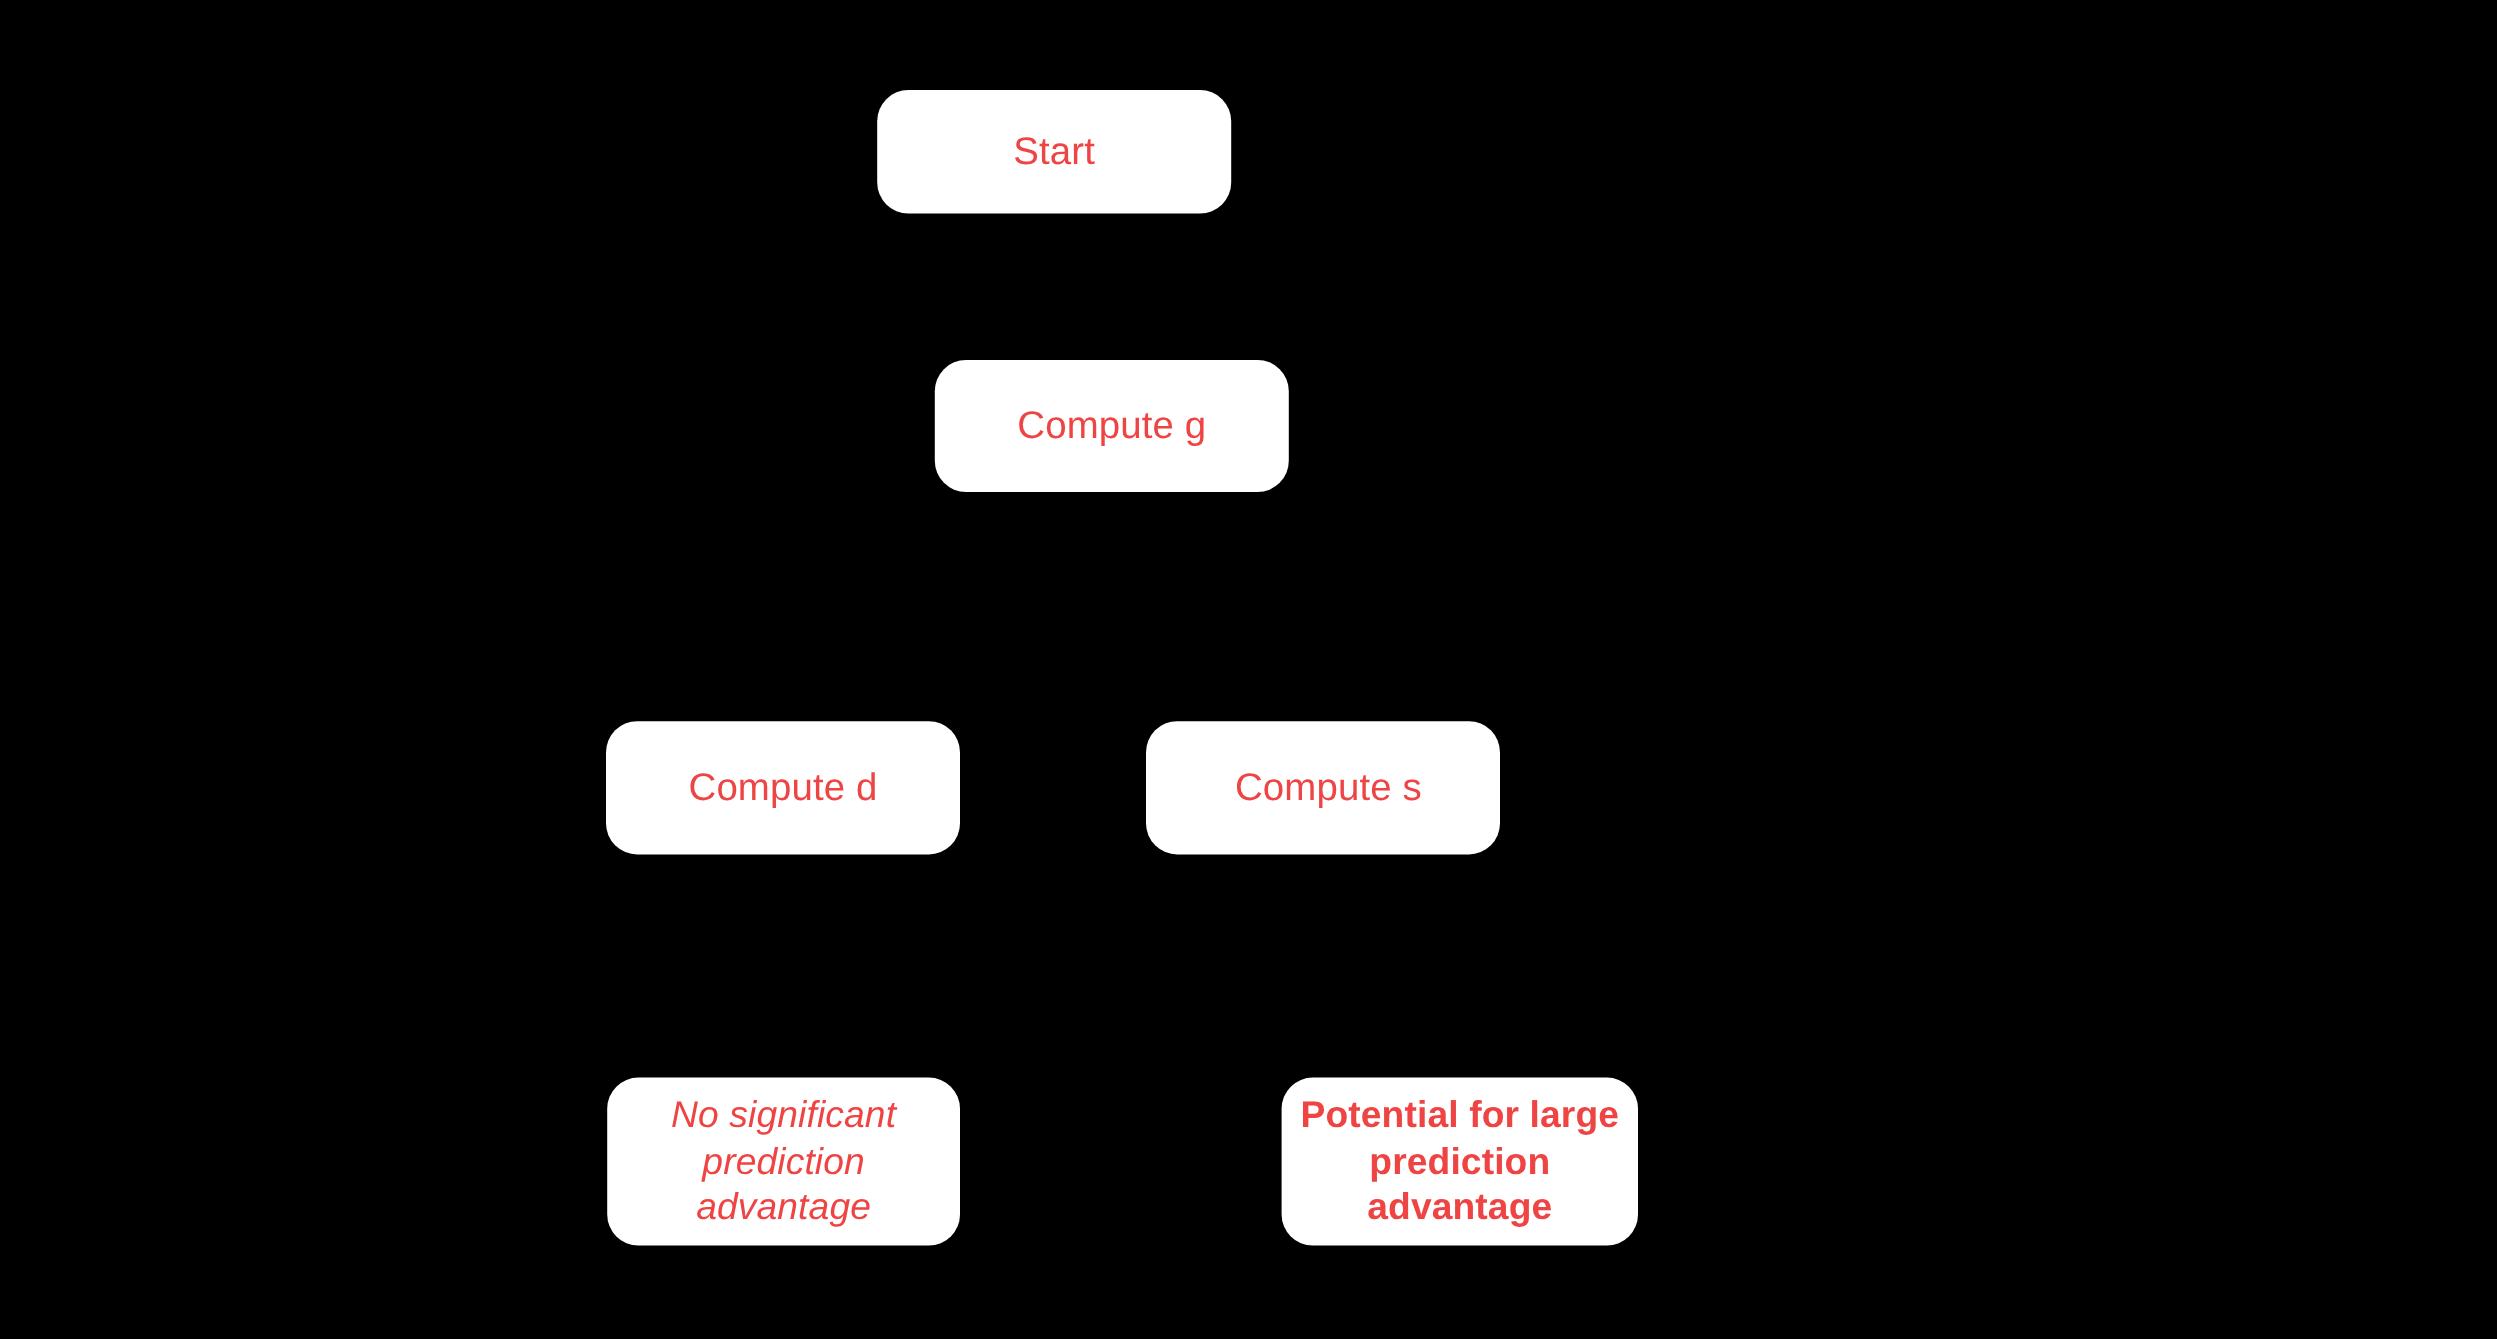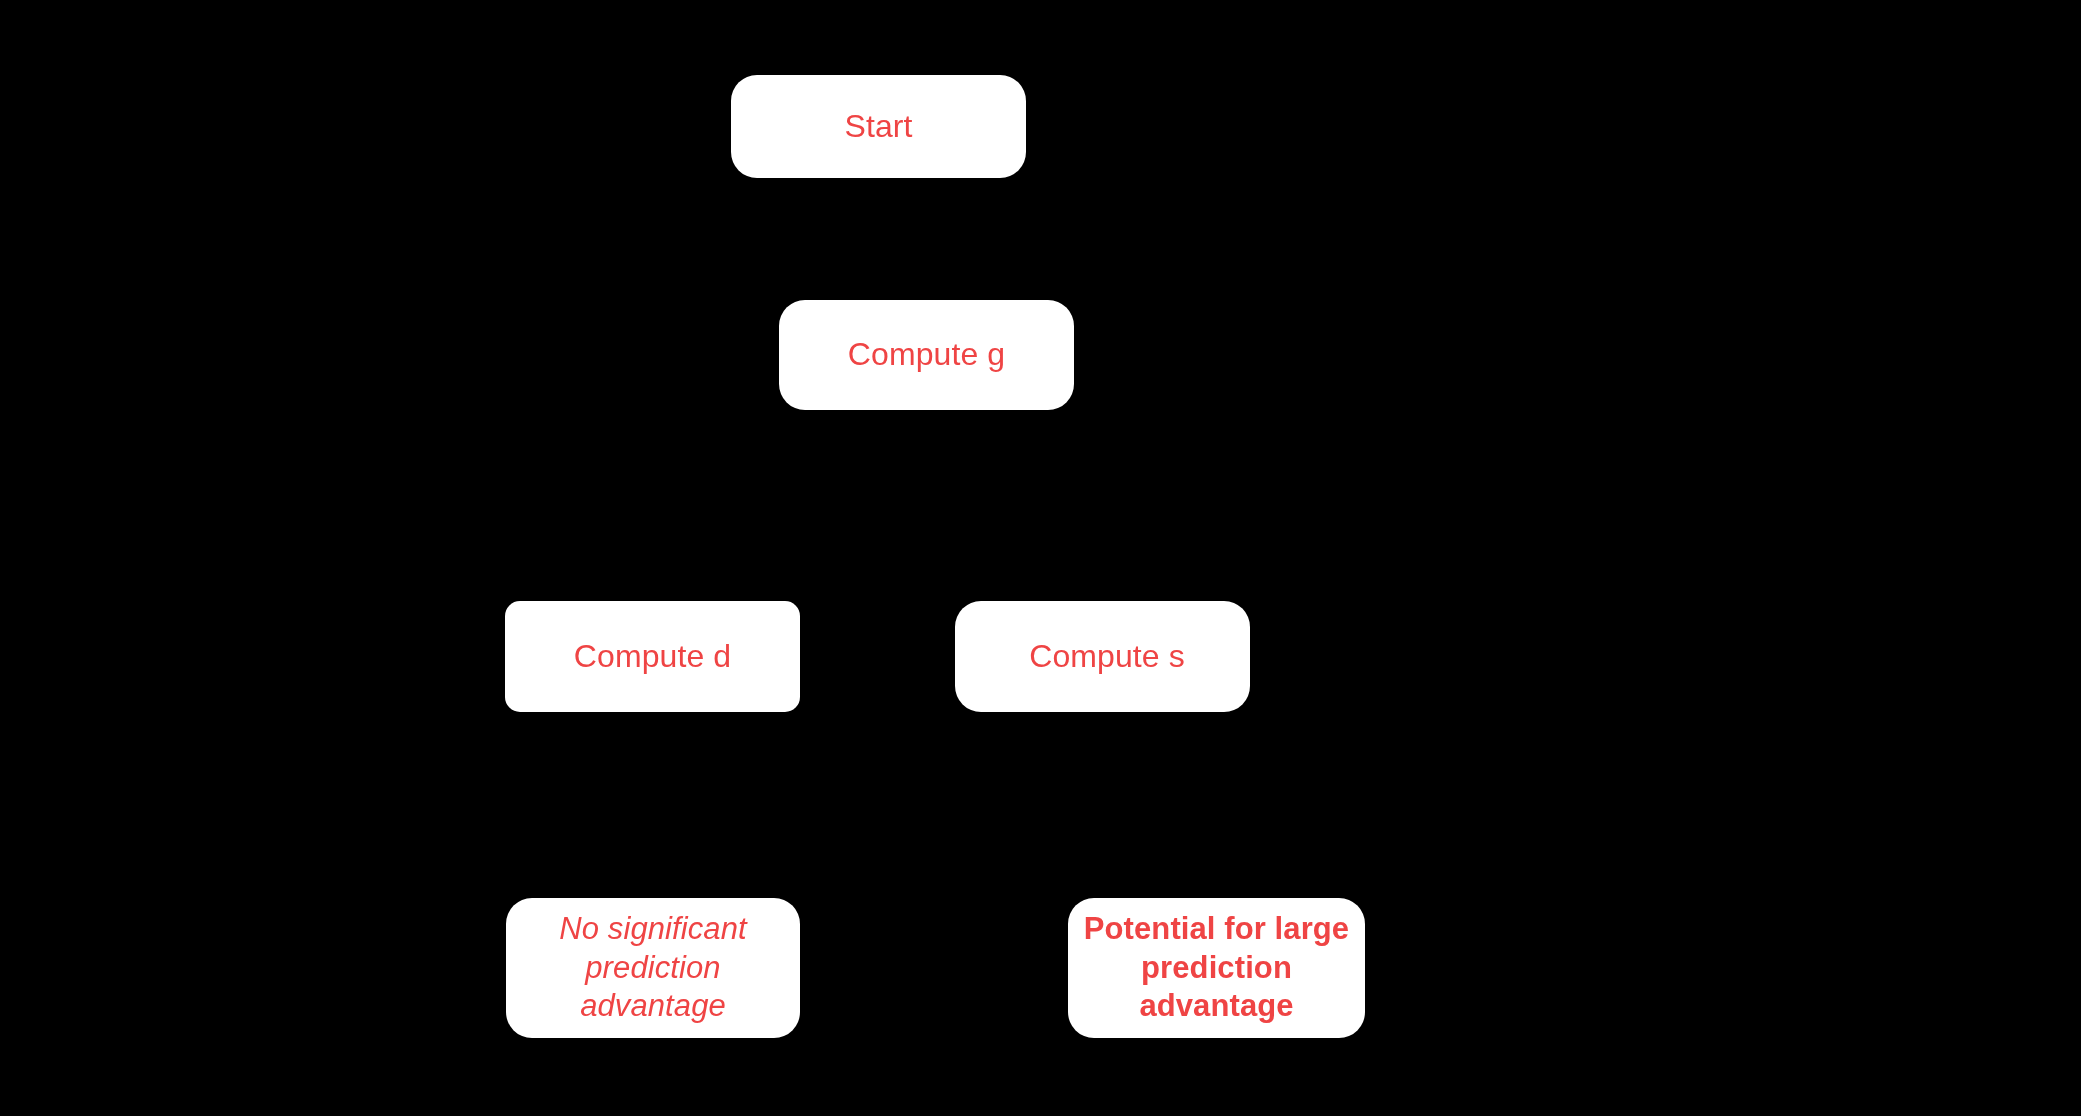--- a/index.html
+++ b/index.html
@@ -86,7 +86,7 @@
     <span class="node-label">Compute g</span>
   </div>
 
-  <div class="node single" style="left:505px; top:601px; width:295px; height:111px;border-radius:15px;">
+  <div class="node single" style="left:505px; top:601px; width:295px; height:111px;">
     <span class="node-label">Compute d</span>
   </div>
 

